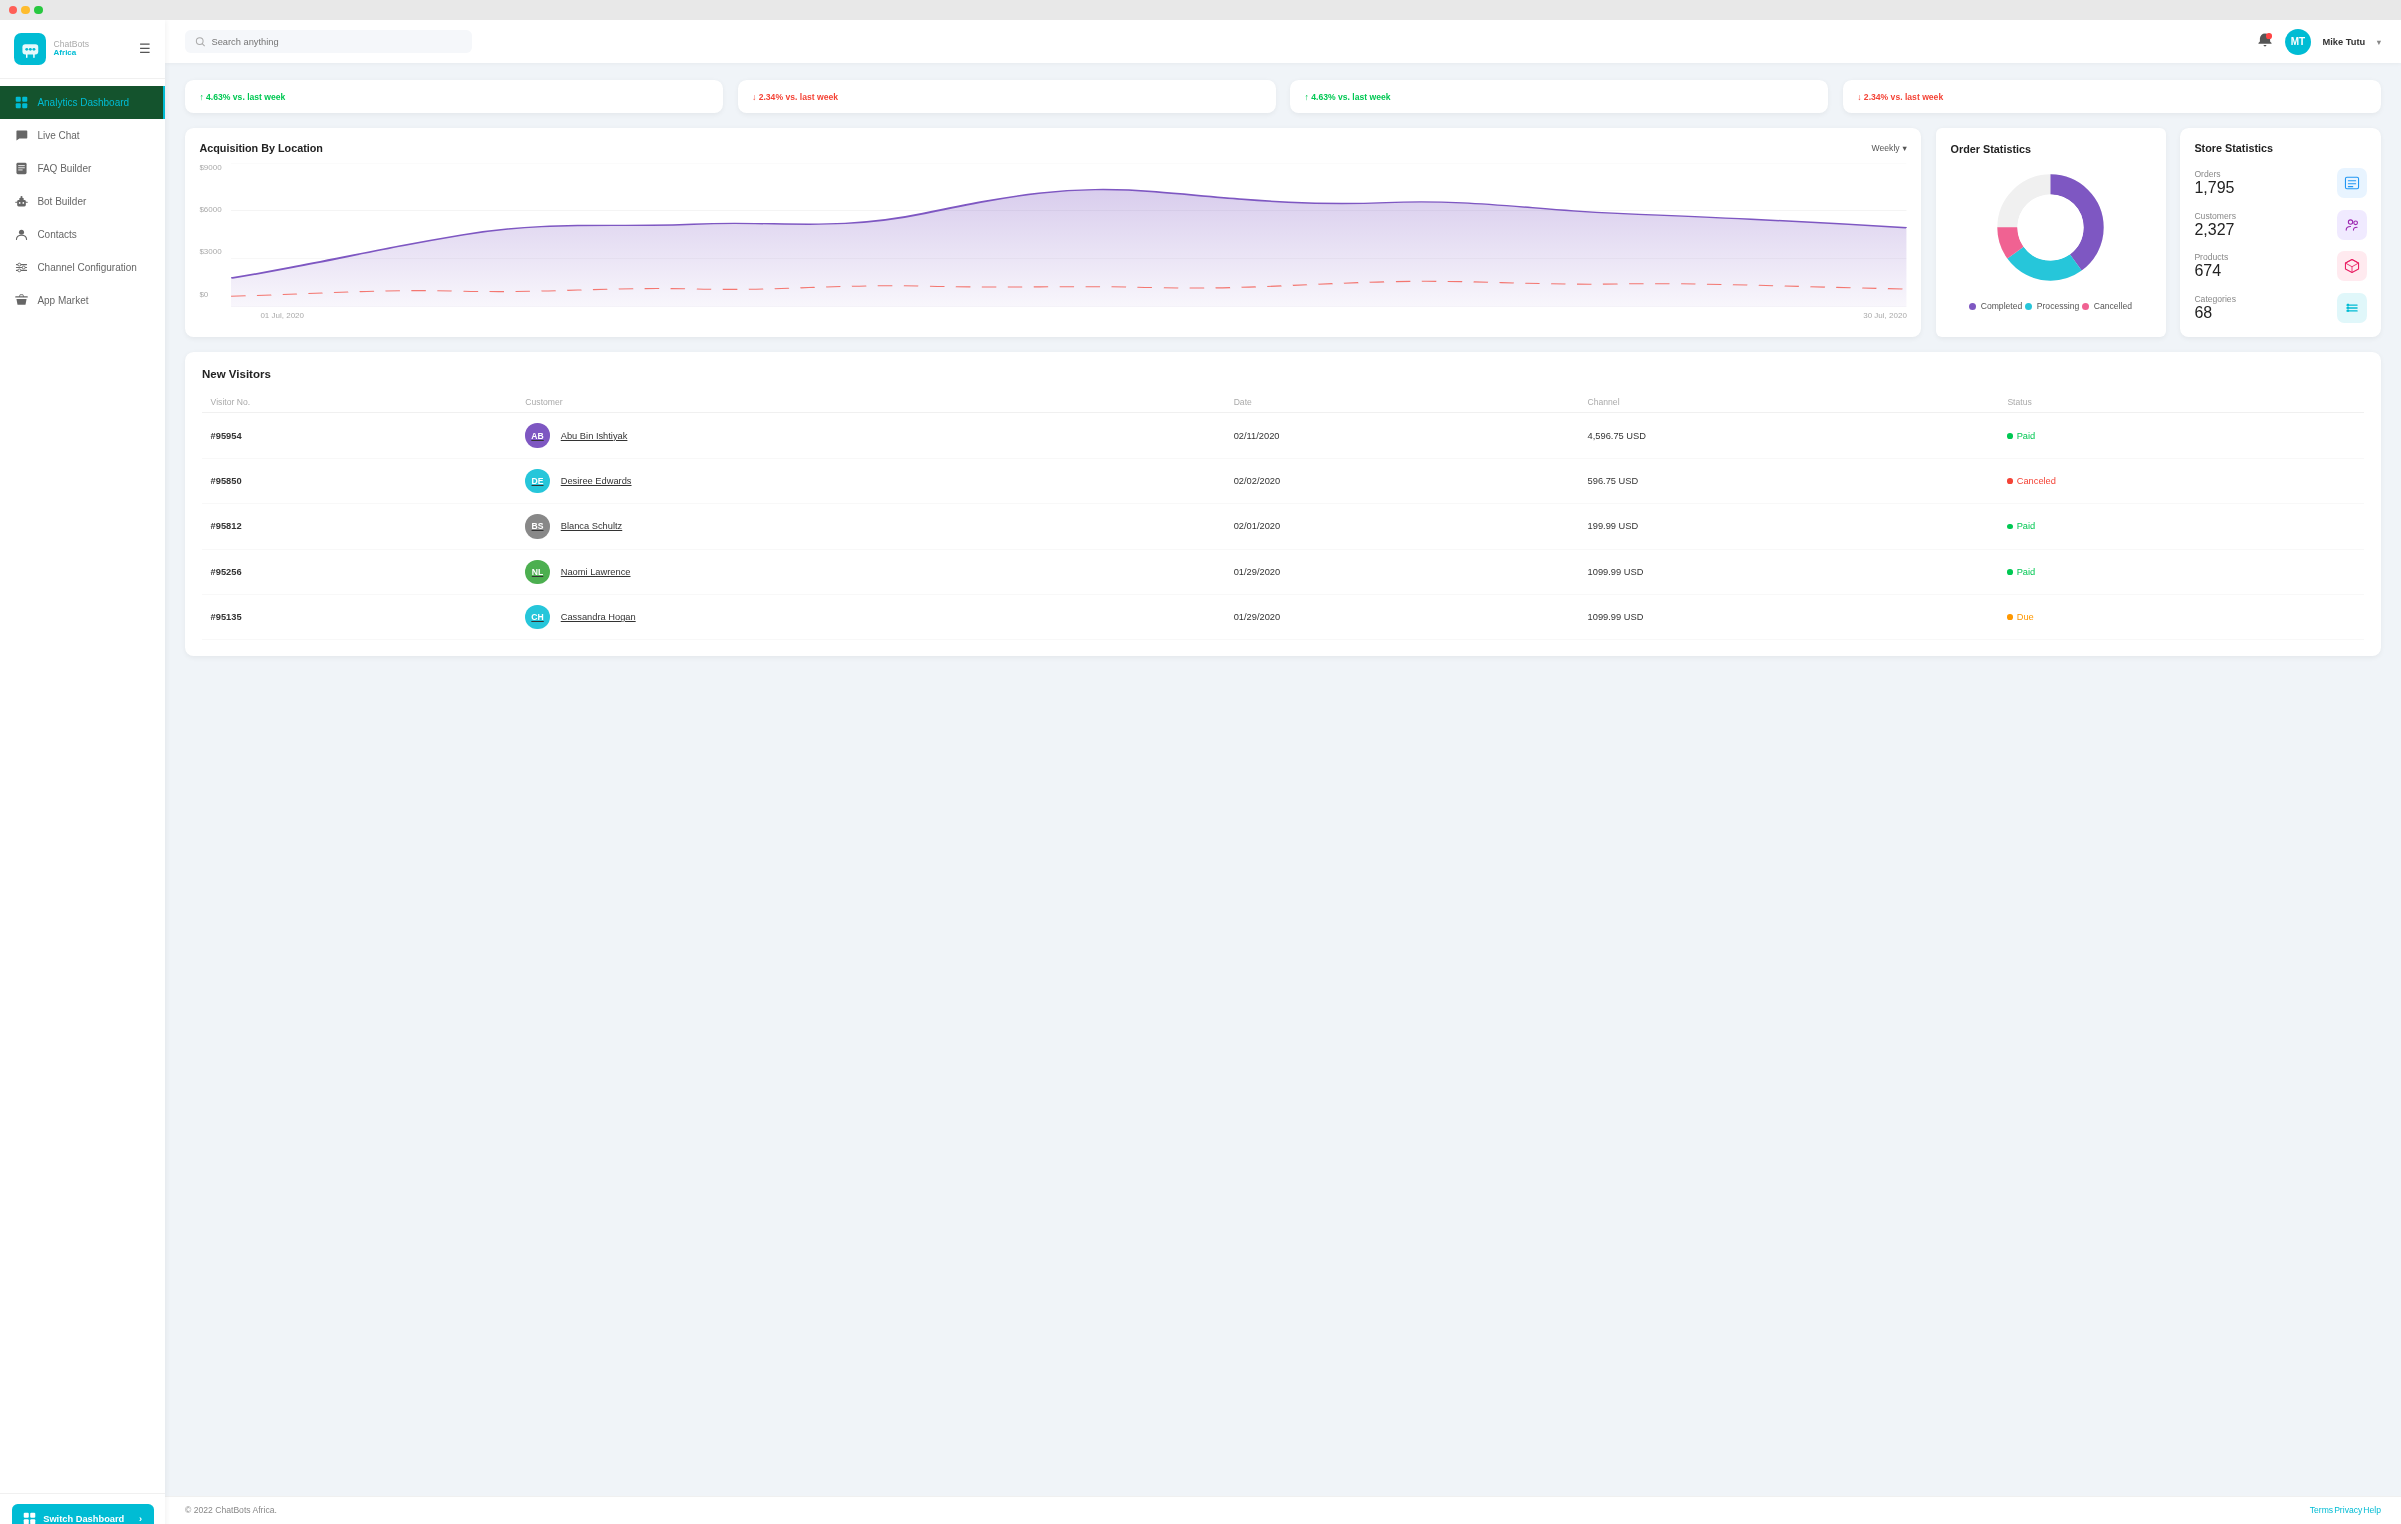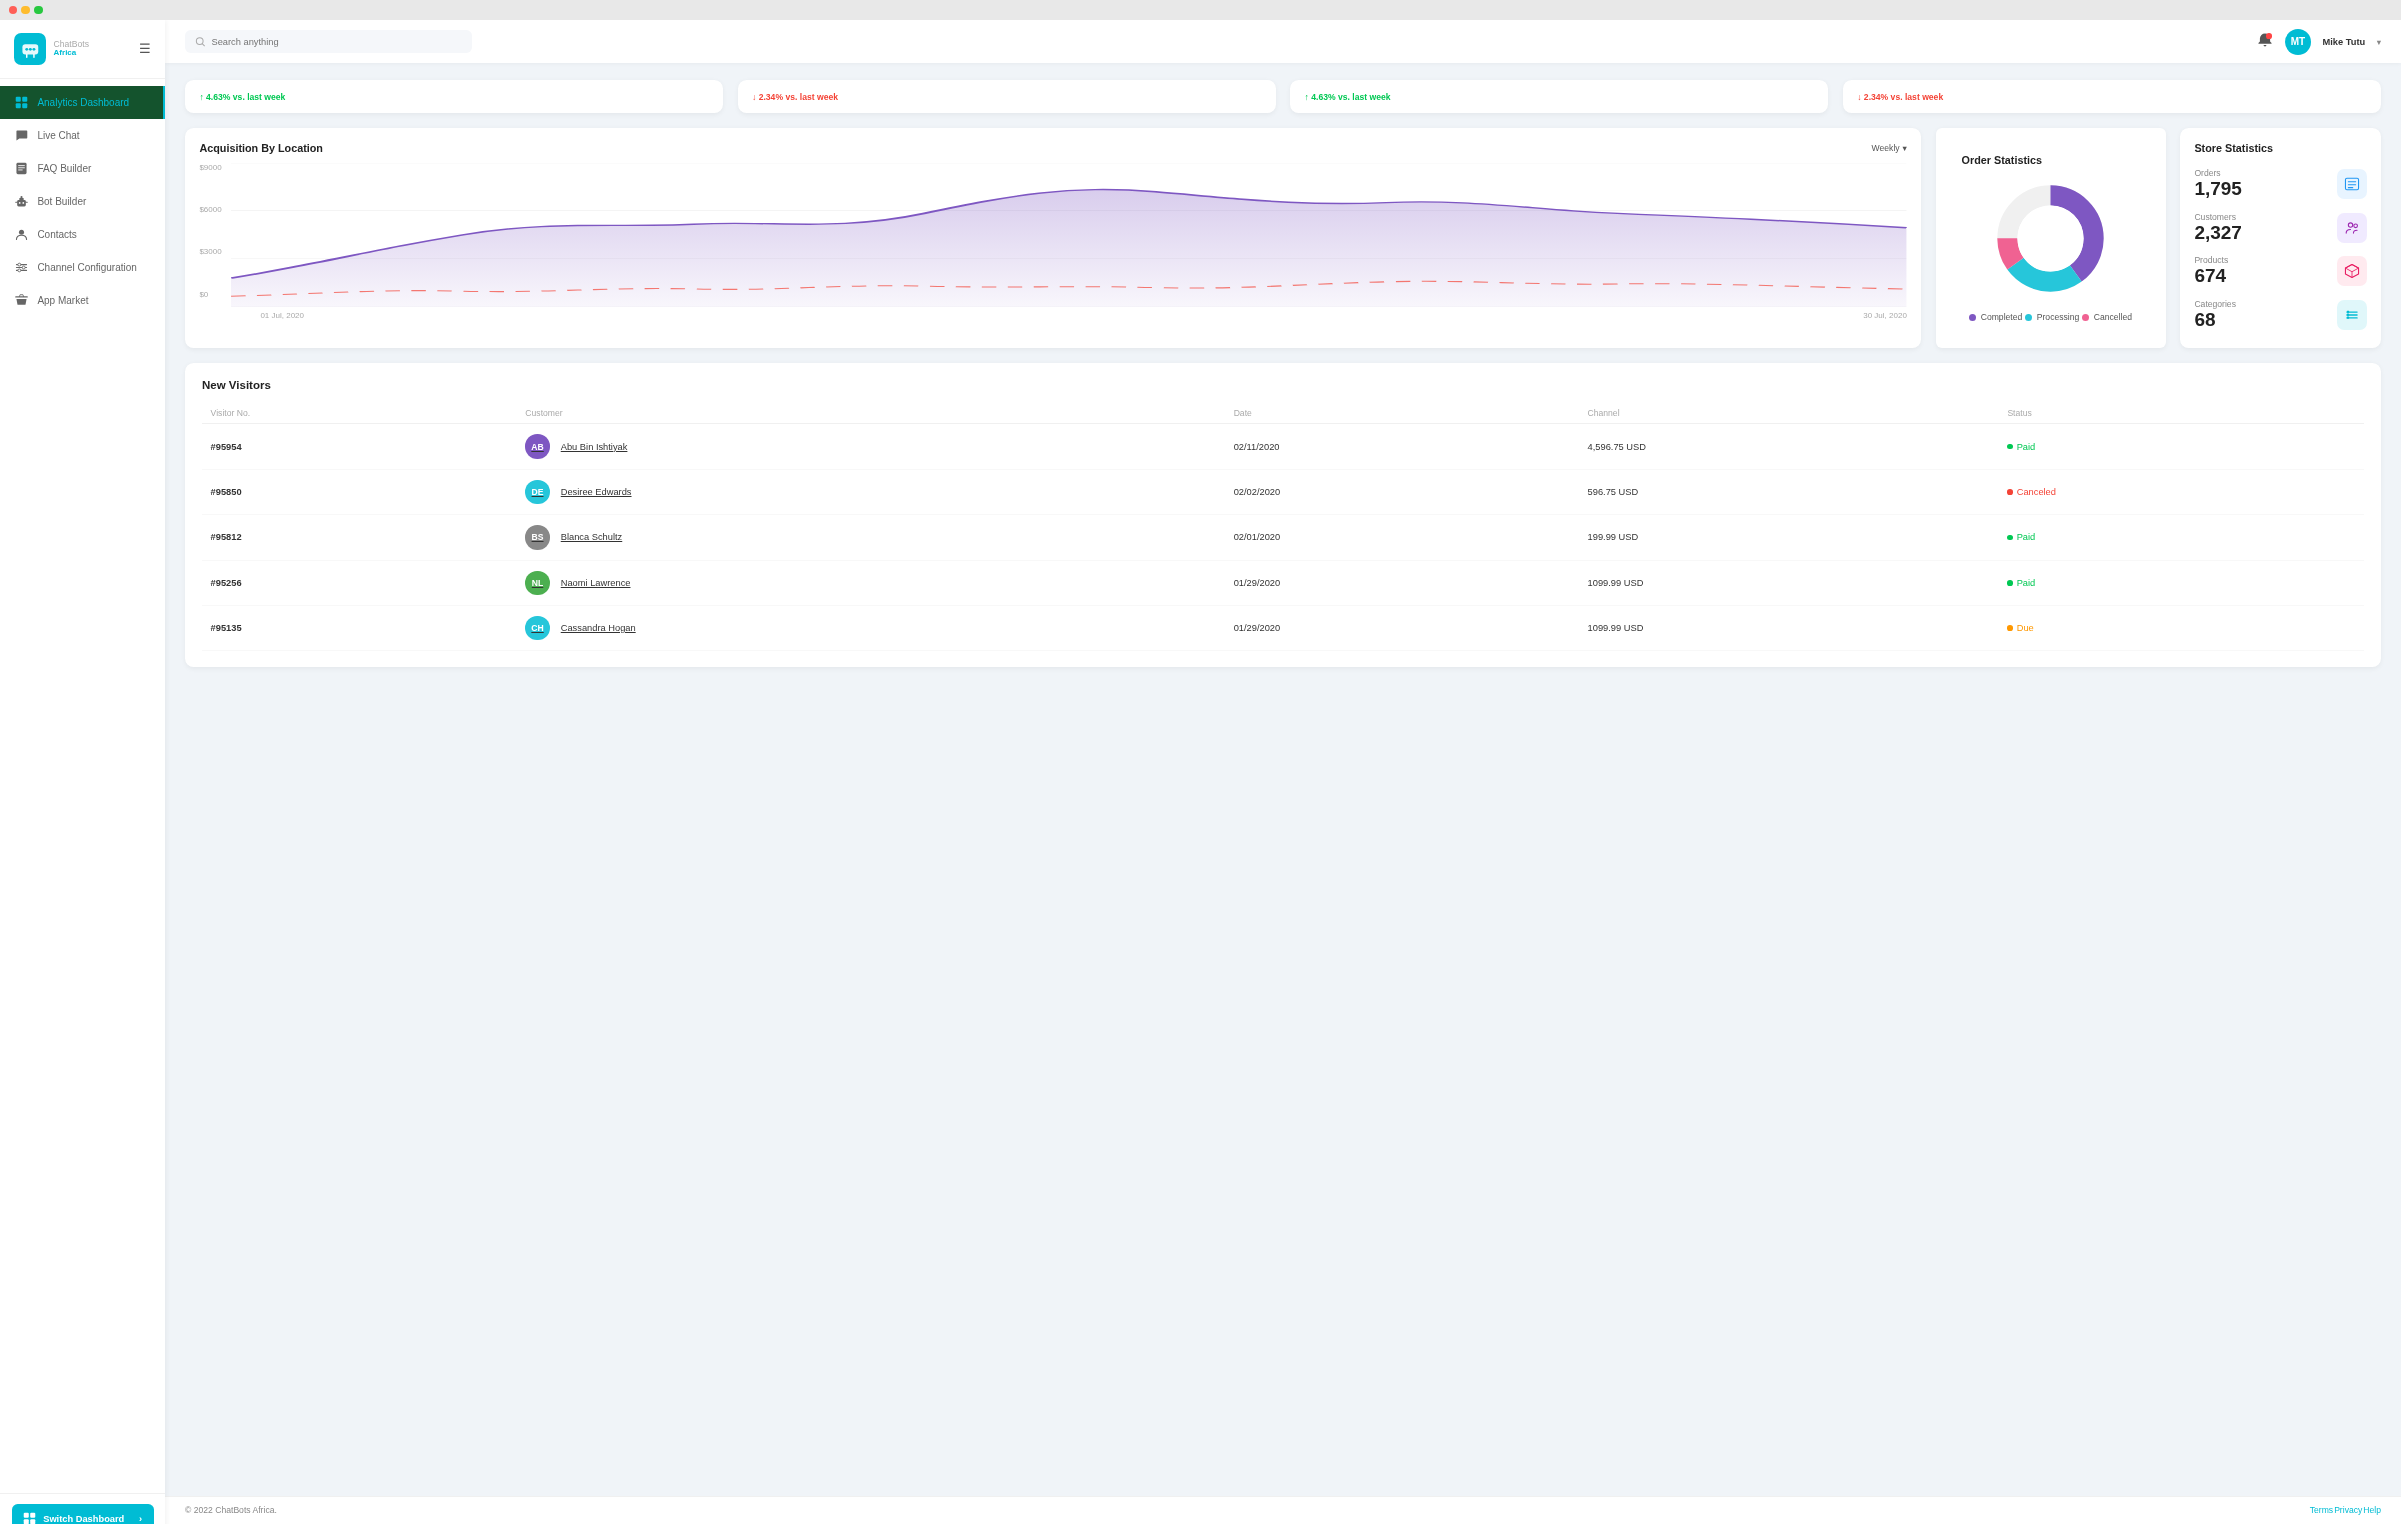--- a/index.html
+++ b/index.html
@@ -283,7 +283,7 @@
     .chrome-yellow { background: #febc2e; }
     .chrome-green { background: #28c840; }
 
-    .order-stat-card { background: #fff; border-radius: 6px; padding: 26px; box-shadow: 0 1.4px 5.7px rgba(0,0,0,0.05); }
+    .order-stat-card { background: #fff; border-radius: 6px; padding: 15px; box-shadow: 0 1.4px 5.7px rgba(0,0,0,0.05); }
     .order-stat-title { font-size: 10.8px; font-weight: 700; color: #222; margin-bottom: 8.6px; }
   </style>
 </head>

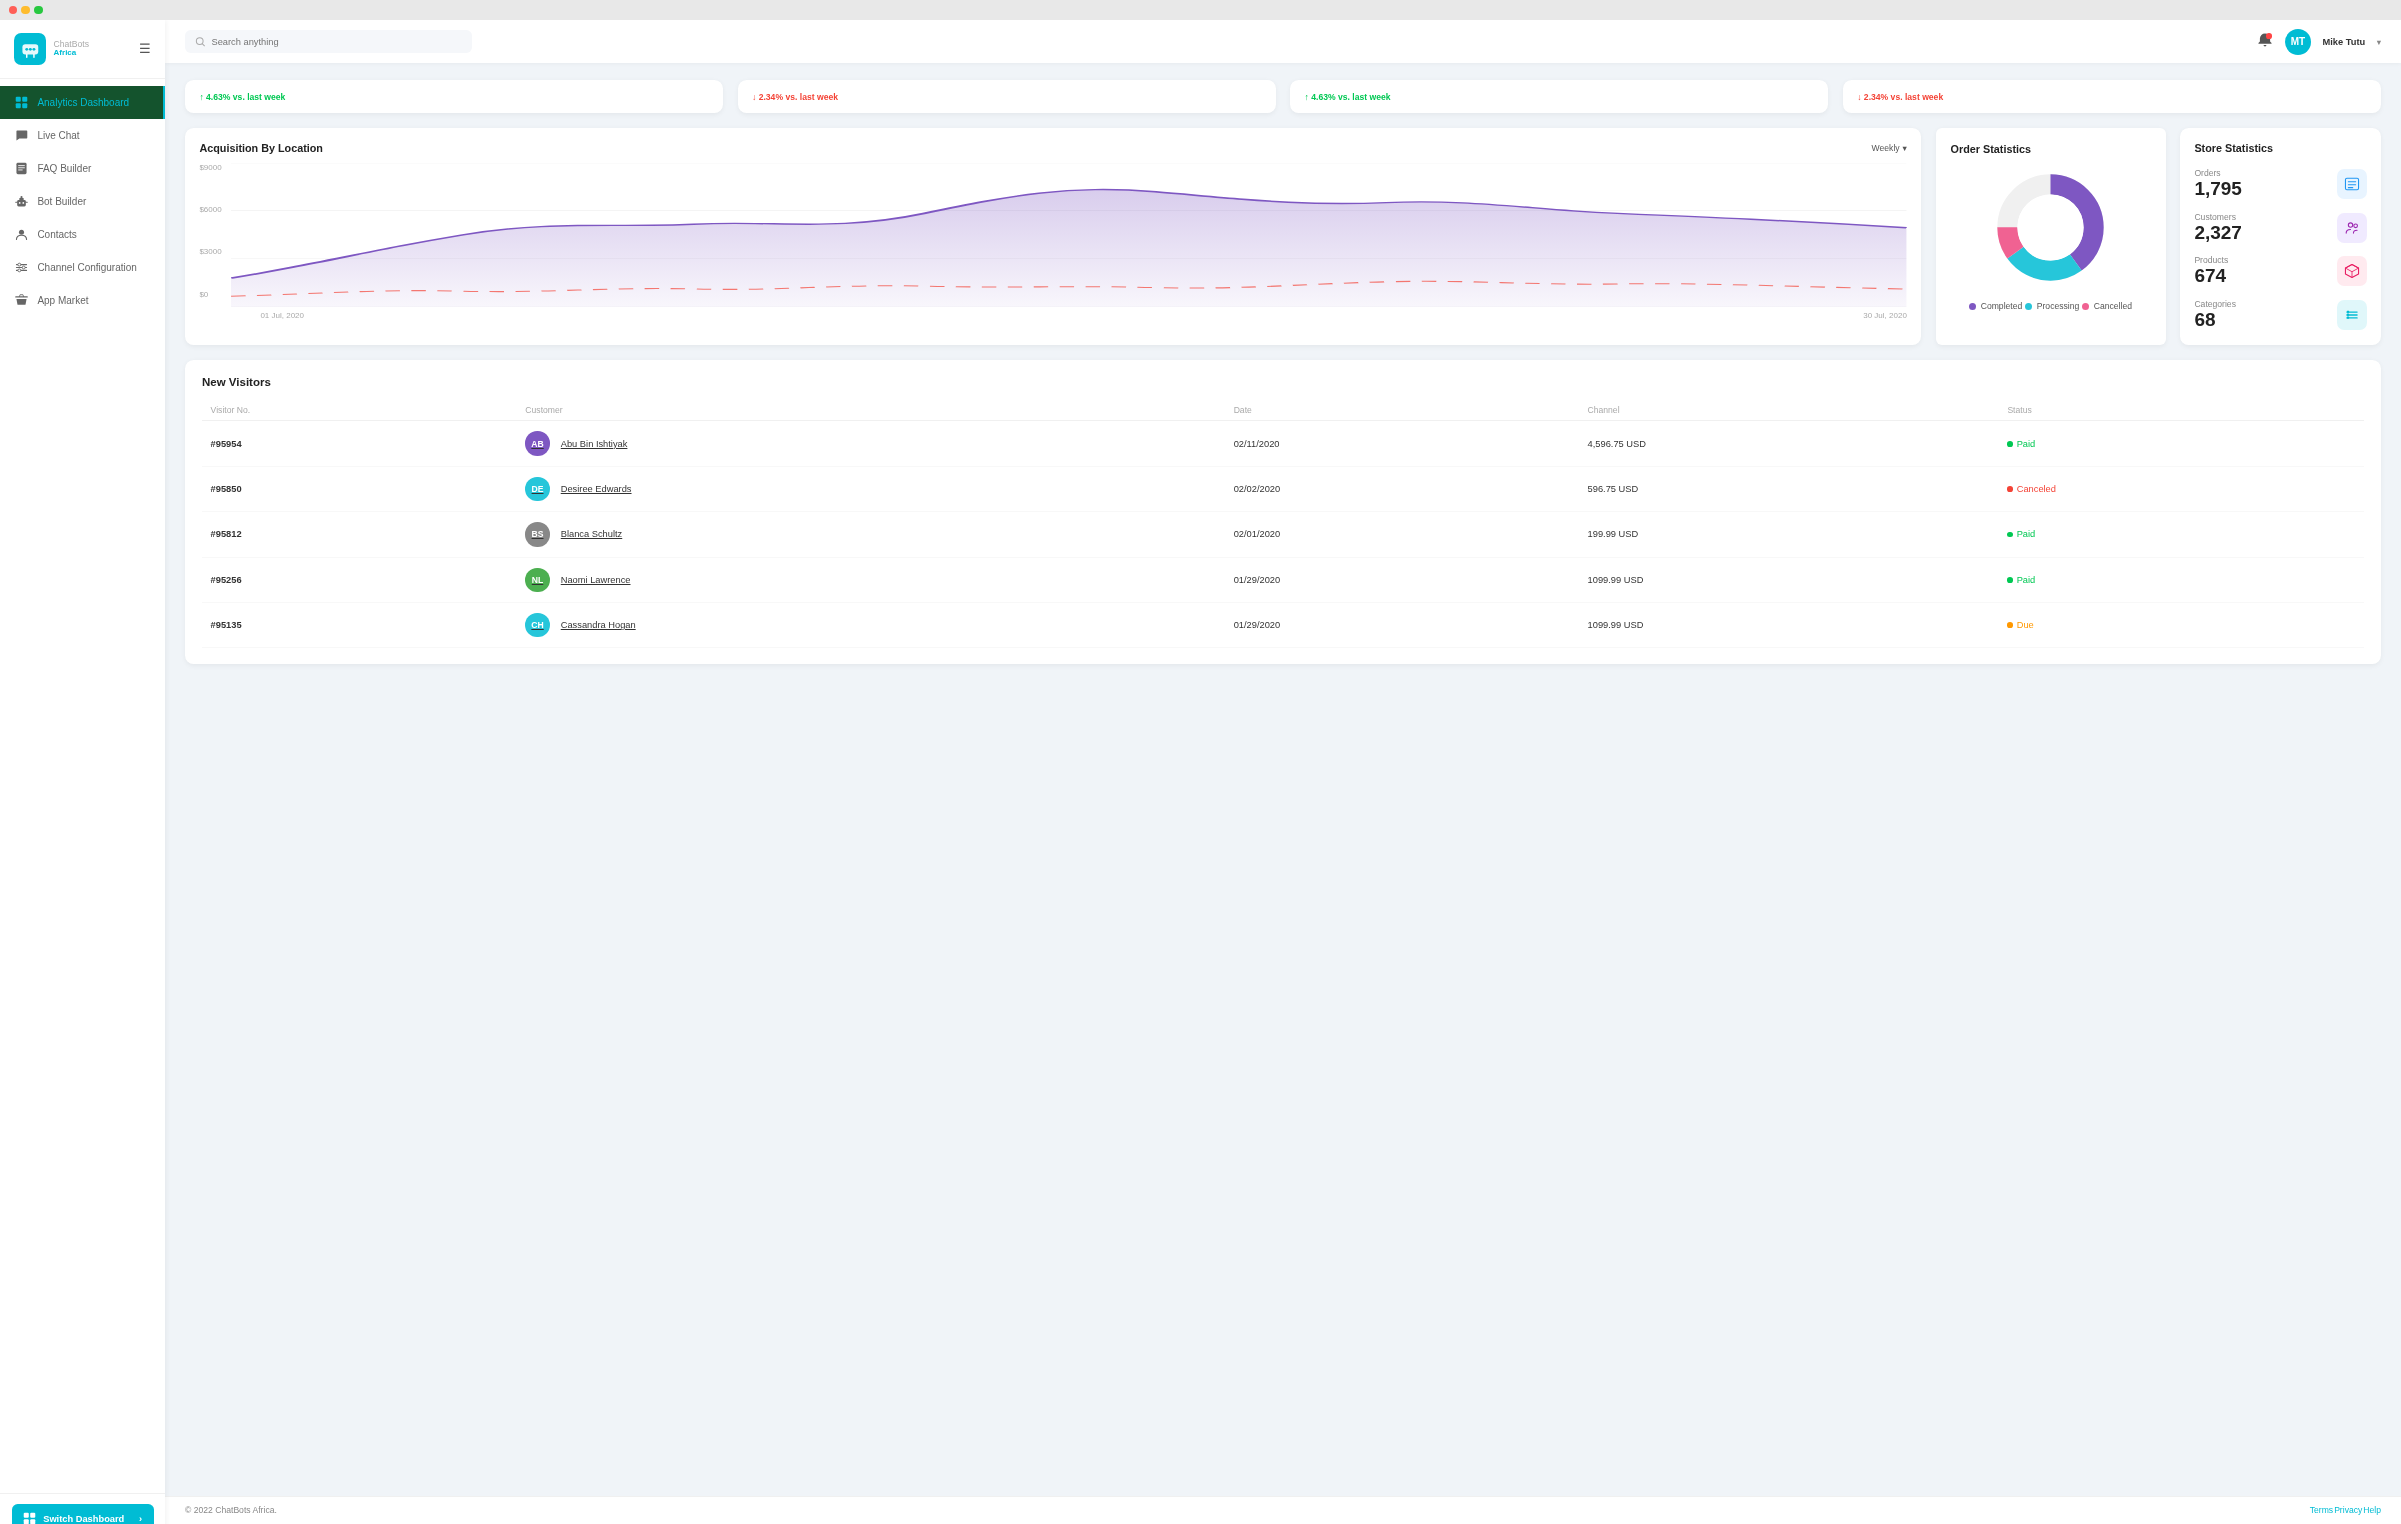--- a/index.html
+++ b/index.html
@@ -206,7 +206,7 @@
     }
     .store-stat-left {}
     .store-stat-label { font-size: 8.6px; color: #888; }
-    .store-stat-value { font-size: 19px; font-weight: 700; color: #222; }
+    .store-stat-value { font-size: 16px; font-weight: 400; color: #222; }
     .store-stat-icon {
       width: 30px; height: 30px;
       border-radius: 7.2px;

